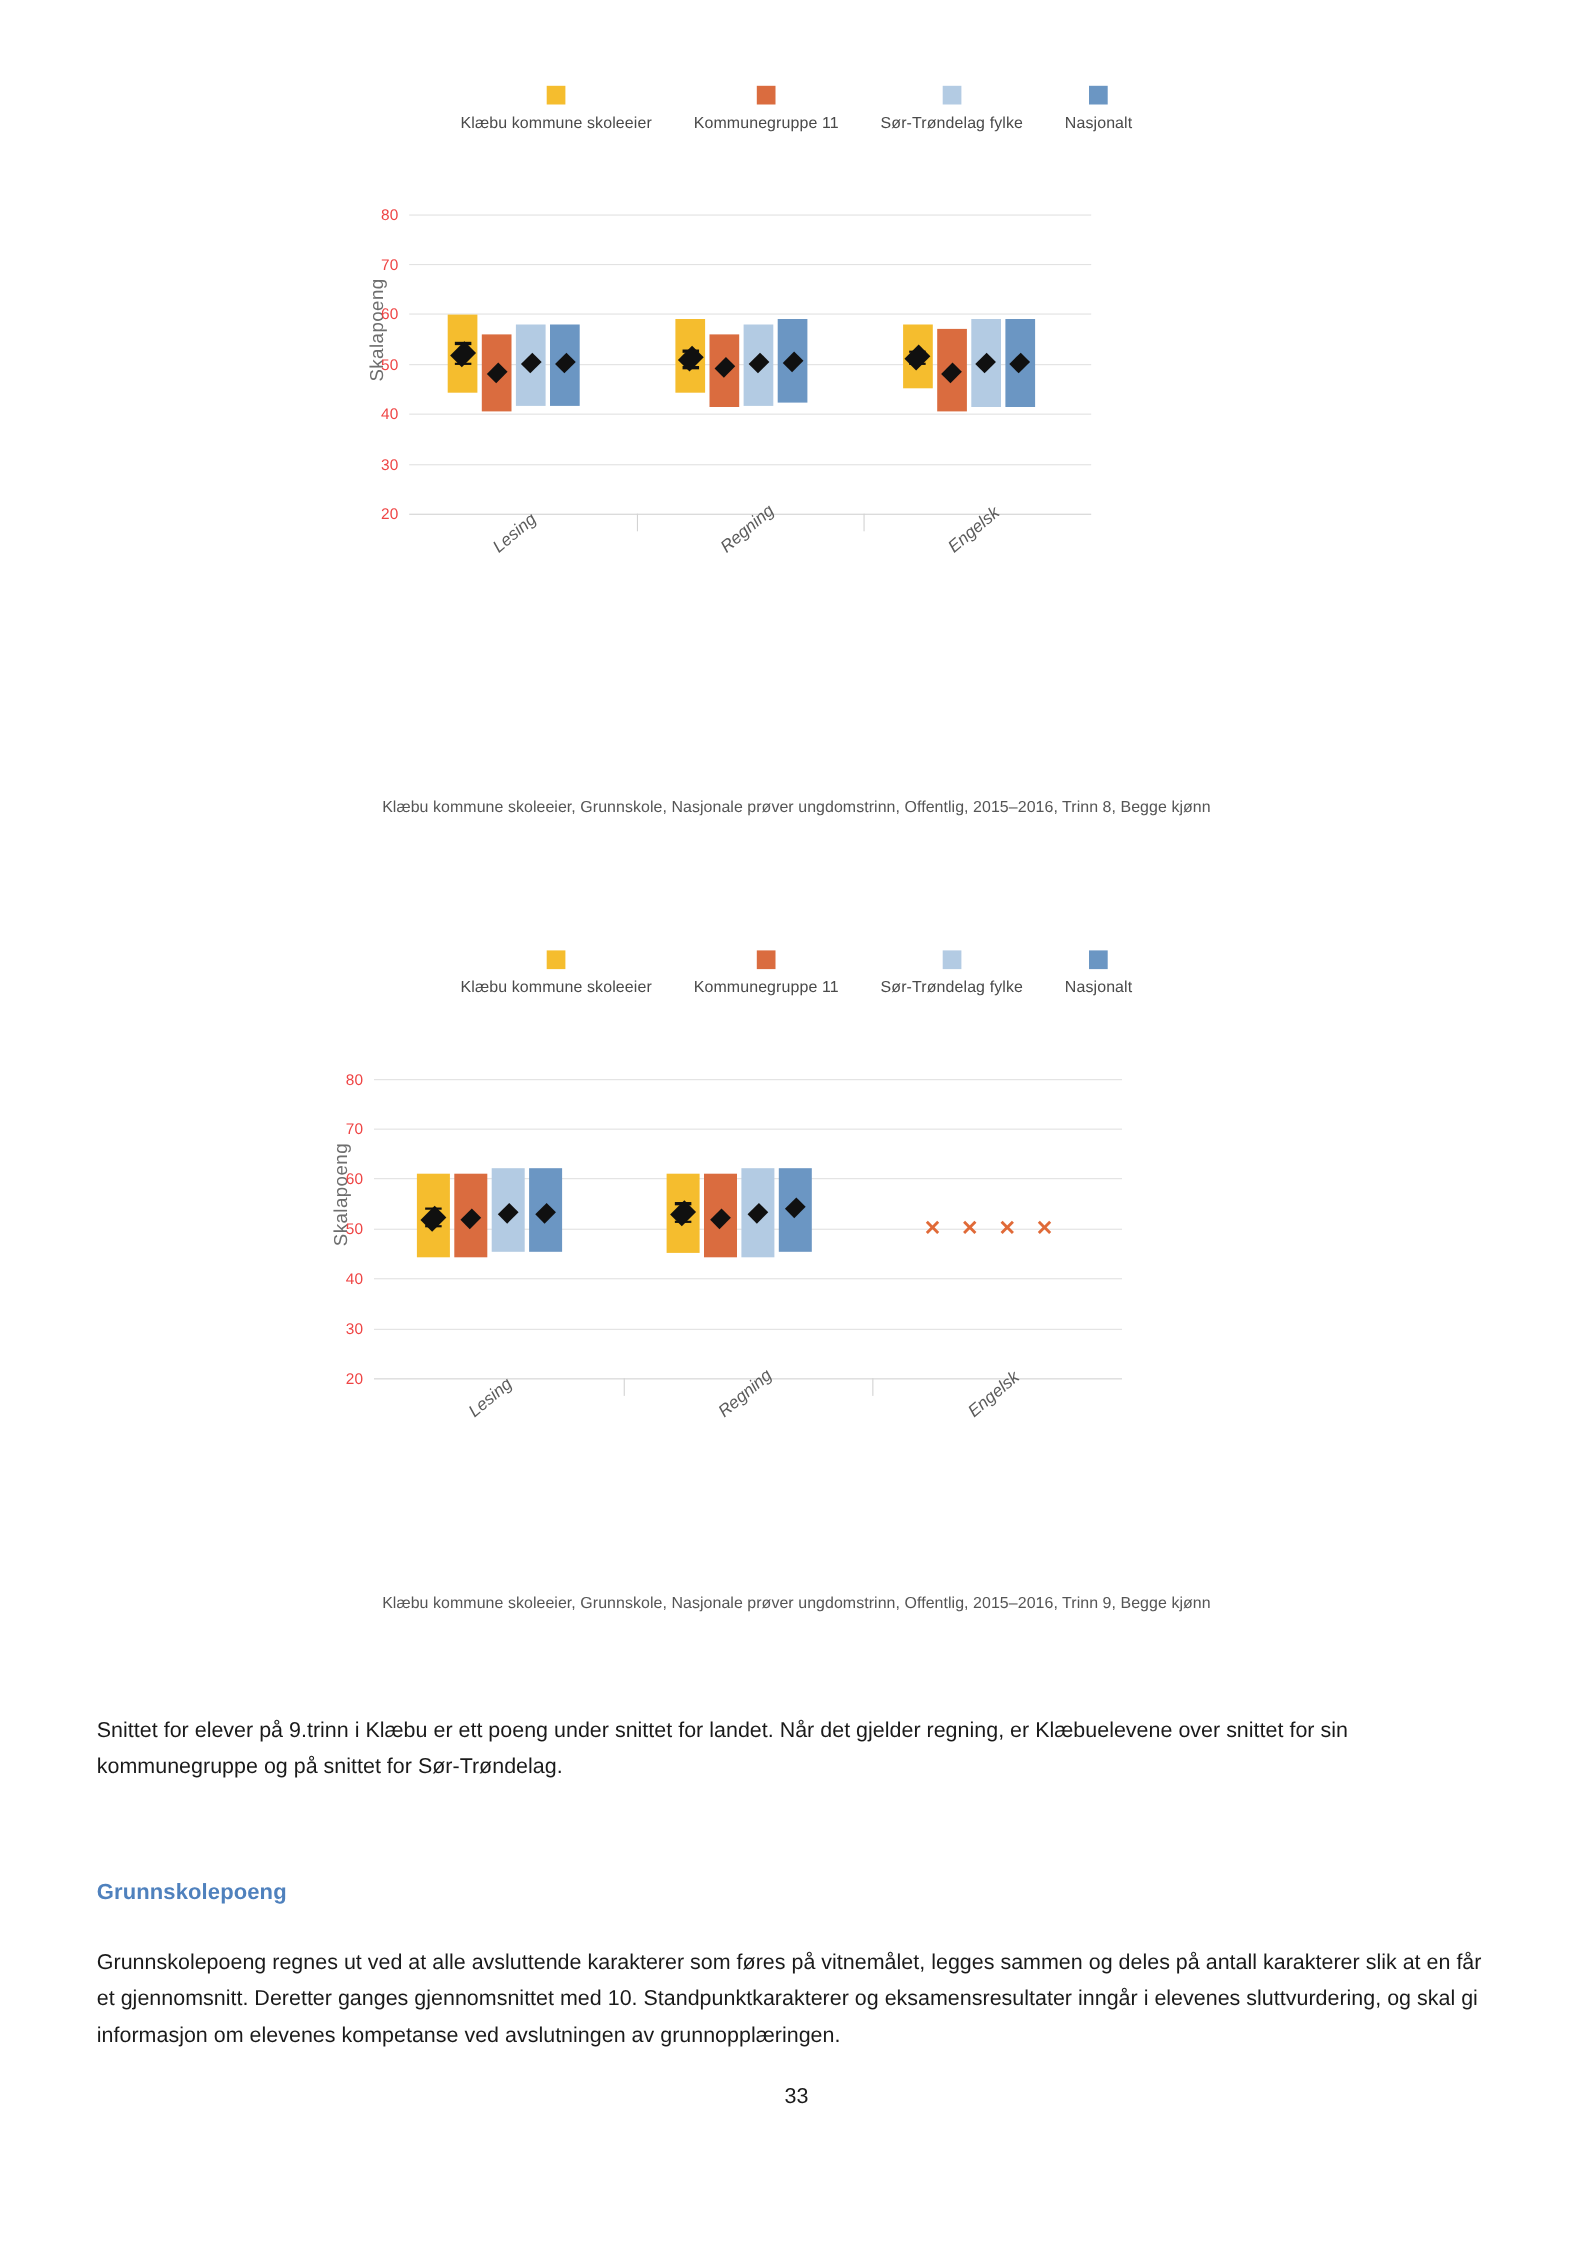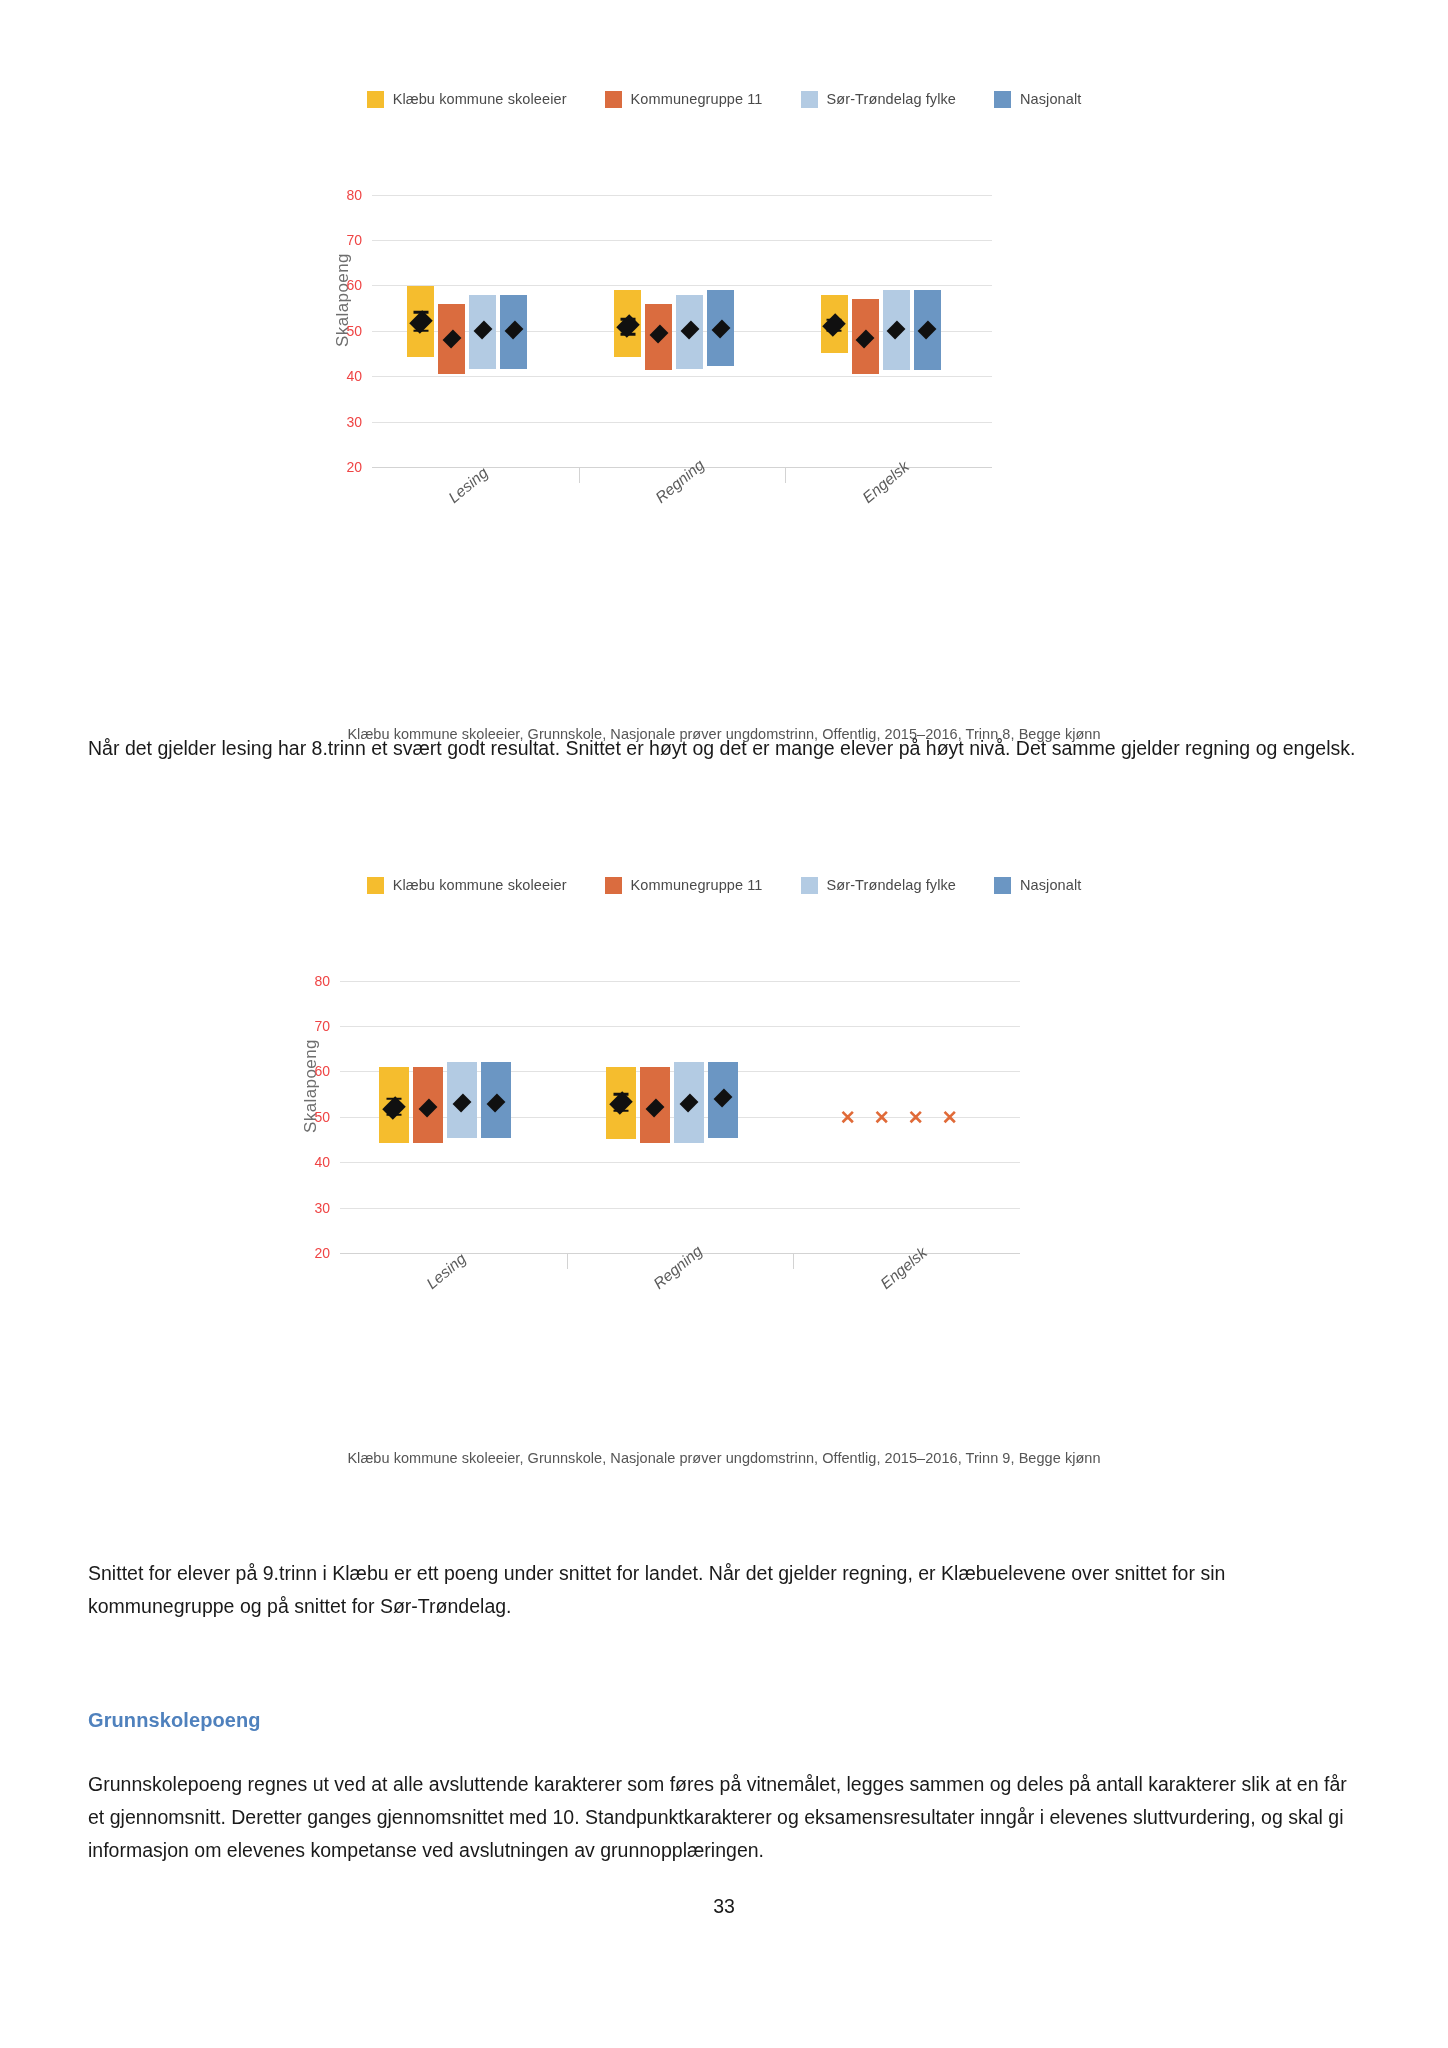--- a/index.html
+++ b/index.html
@@ -26,7 +26,7 @@
     gap: 38px;
     height: 26px;
   }
-  .legend-item { display: flex; align-items: center; gap: 9px; }
+  .legend-item { display: flex; align-items: center; gap: 9px; flex-direction: column; }
   .legend-swatch { width: 17px; height: 17px; display: block; }
   .legend-label {
     font-size: 14.5px;

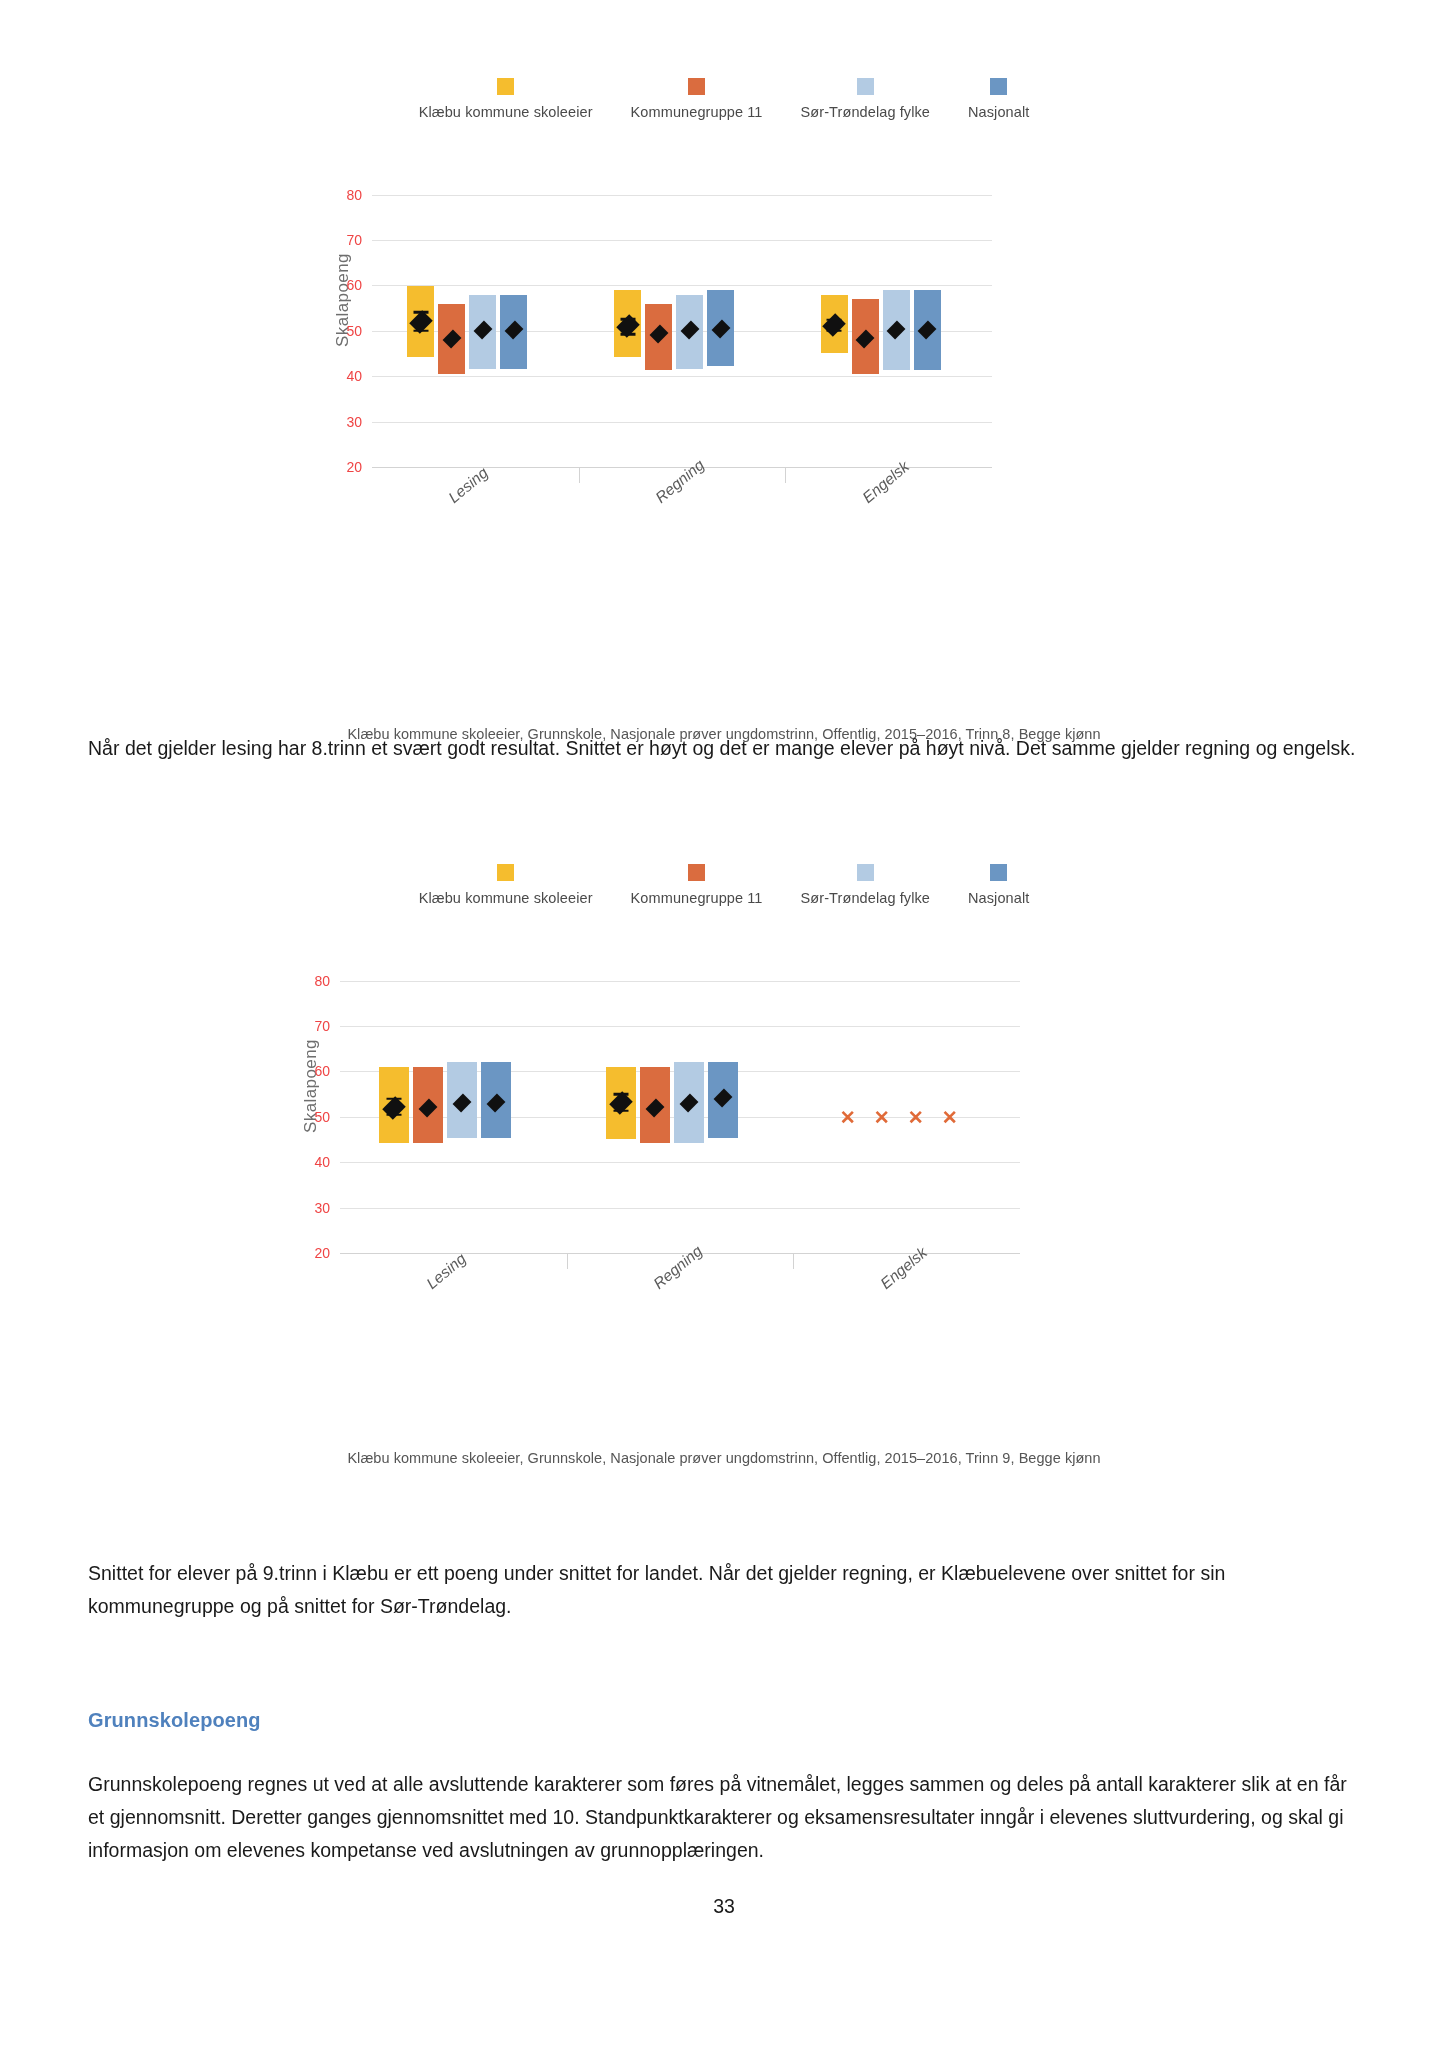--- a/index.html
+++ b/index.html
@@ -238,7 +238,6 @@
     <div class="fig-caption" id="cap1" style="left:0; width:1448px; top:640px;">Klæbu kommune skoleeier, Grunnskole, Nasjonale prøver ungdomstrinn, Offentlig, 2015–2016, Trinn 8, Begge kjønn</div>
   </div>
 
-  <p class="para" style="left:88px; top:712px; width:1272px;">Når det gjelder lesing har 8.trinn et svært godt resultat. Snittet er høyt og det er mange elever på høyt nivå. Det samme gjelder regning og engelsk.</p>
 
   <div class="figure" id="fig2" style="left:0; top:872px; width:1448px;">
 

